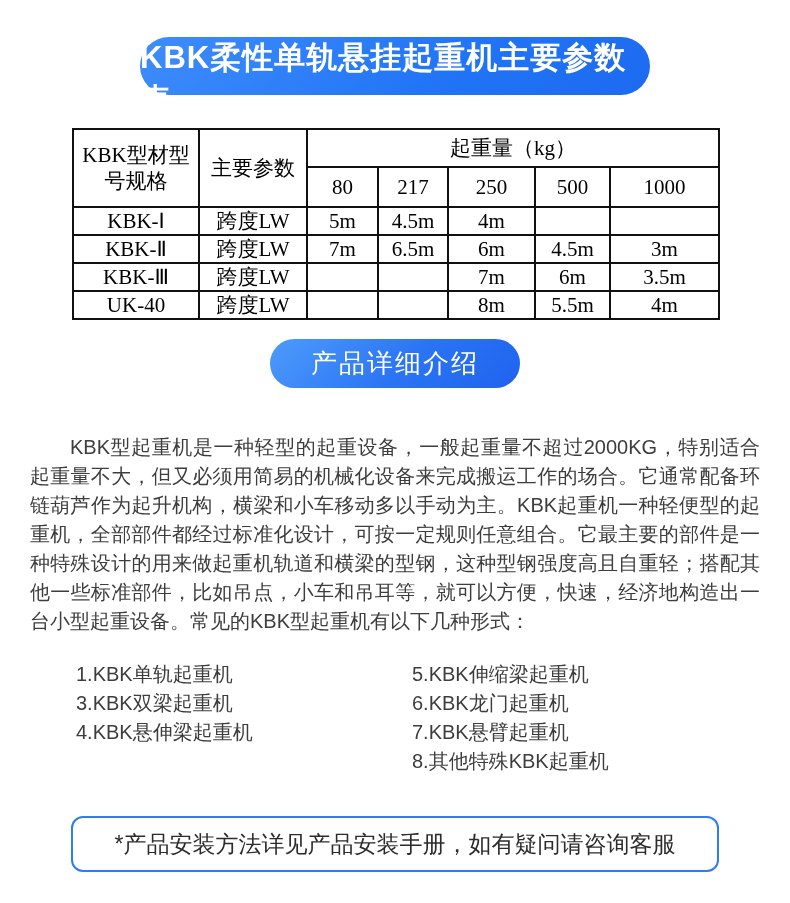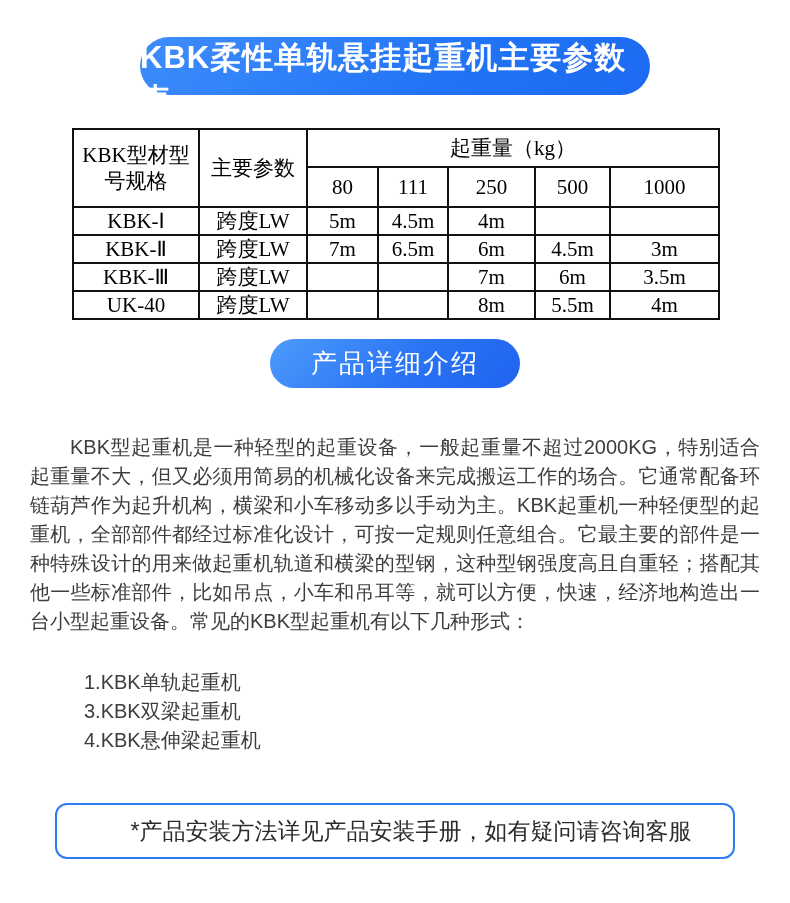--- a/index.html
+++ b/index.html
@@ -141,7 +141,7 @@
     </tr>
     <tr class="hdr-row-2">
       <td>80</td>
-      <td>111</td>
+      <td>217</td>
       <td>250</td>
       <td>500</td>
       <td>1000</td>

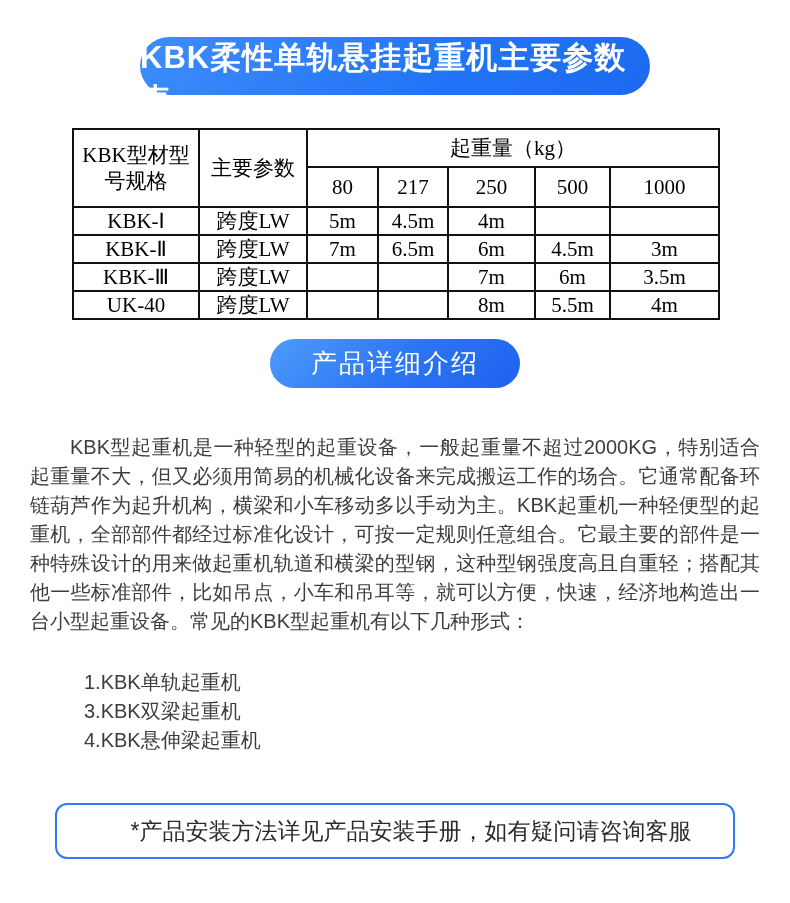--- a/index.html
+++ b/index.html
@@ -91,7 +91,7 @@
   }
   .types ul {
     list-style: none;
-    margin: 12px;
+    margin: 4px;
     padding: 0;
   }
   .types ul.left-col { width: 328px; }

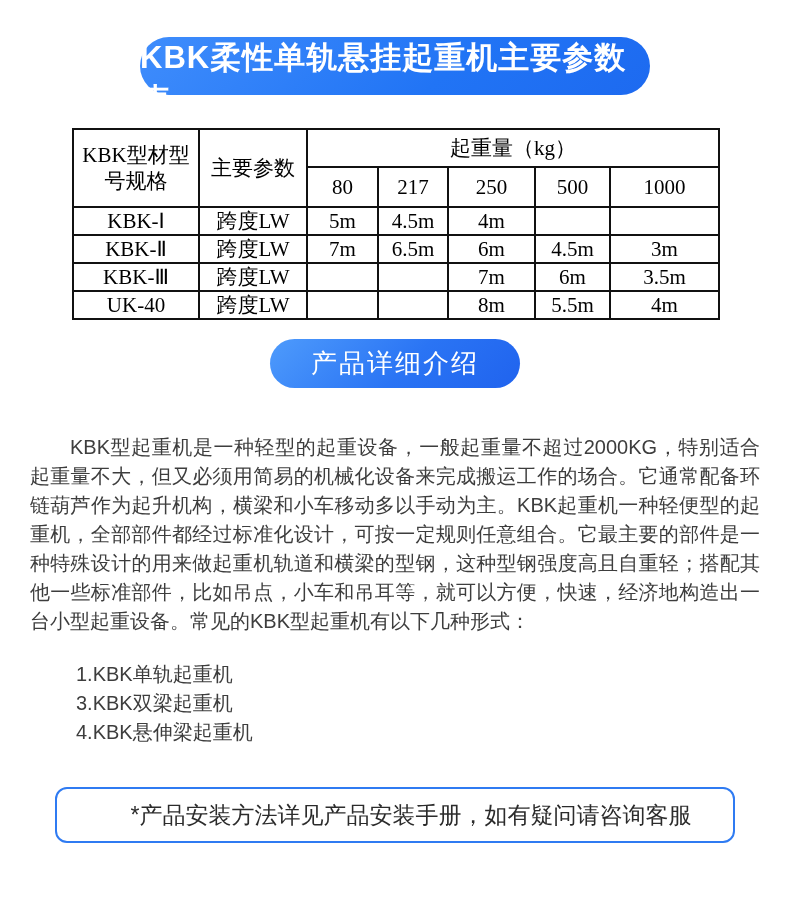--- a/index.html
+++ b/index.html
@@ -198,6 +198,12 @@
     <li>3.KBK双梁起重机</li>
     <li>4.KBK悬伸梁起重机</li>
   </ul>
+  <ul class="right-col">
+    <li>5.KBK伸缩梁起重机</li>
+    <li>6.KBK龙门起重机</li>
+    <li>7.KBK悬臂起重机</li>
+    <li>8.其他特殊KBK起重机</li>
+  </ul>
 </div>
 
 <div class="footer-note">

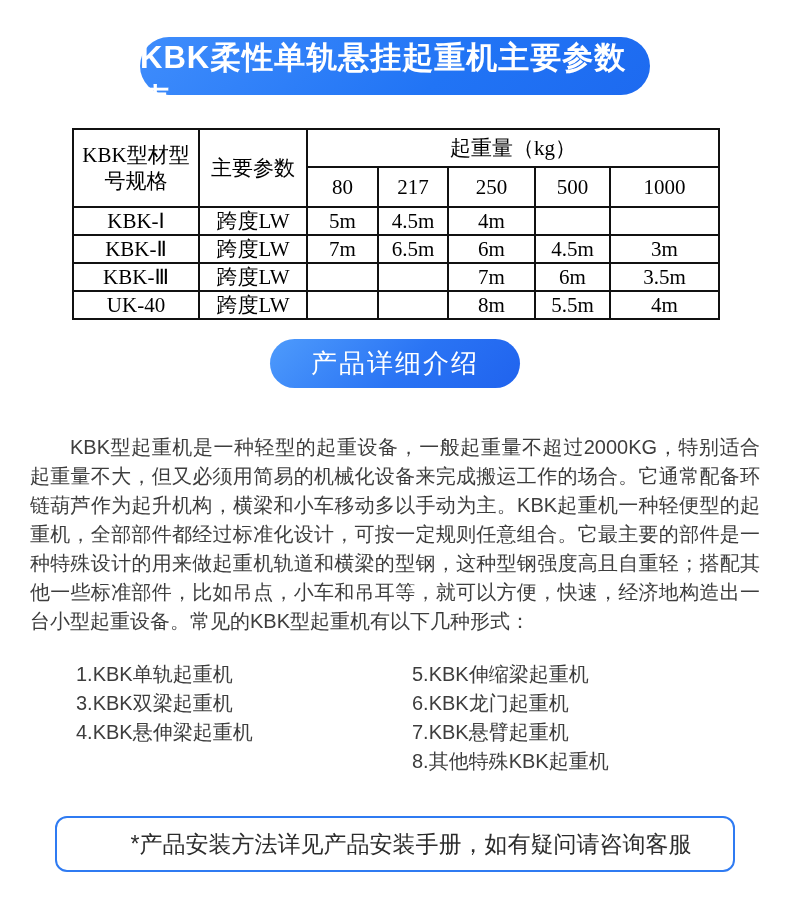--- a/index.html
+++ b/index.html
@@ -109,7 +109,6 @@
     display: flex;
     align-items: center;
     justify-content: center;
-    padding-left: 32px;
   }
   .footer-note span {
     font-size: 23px;

